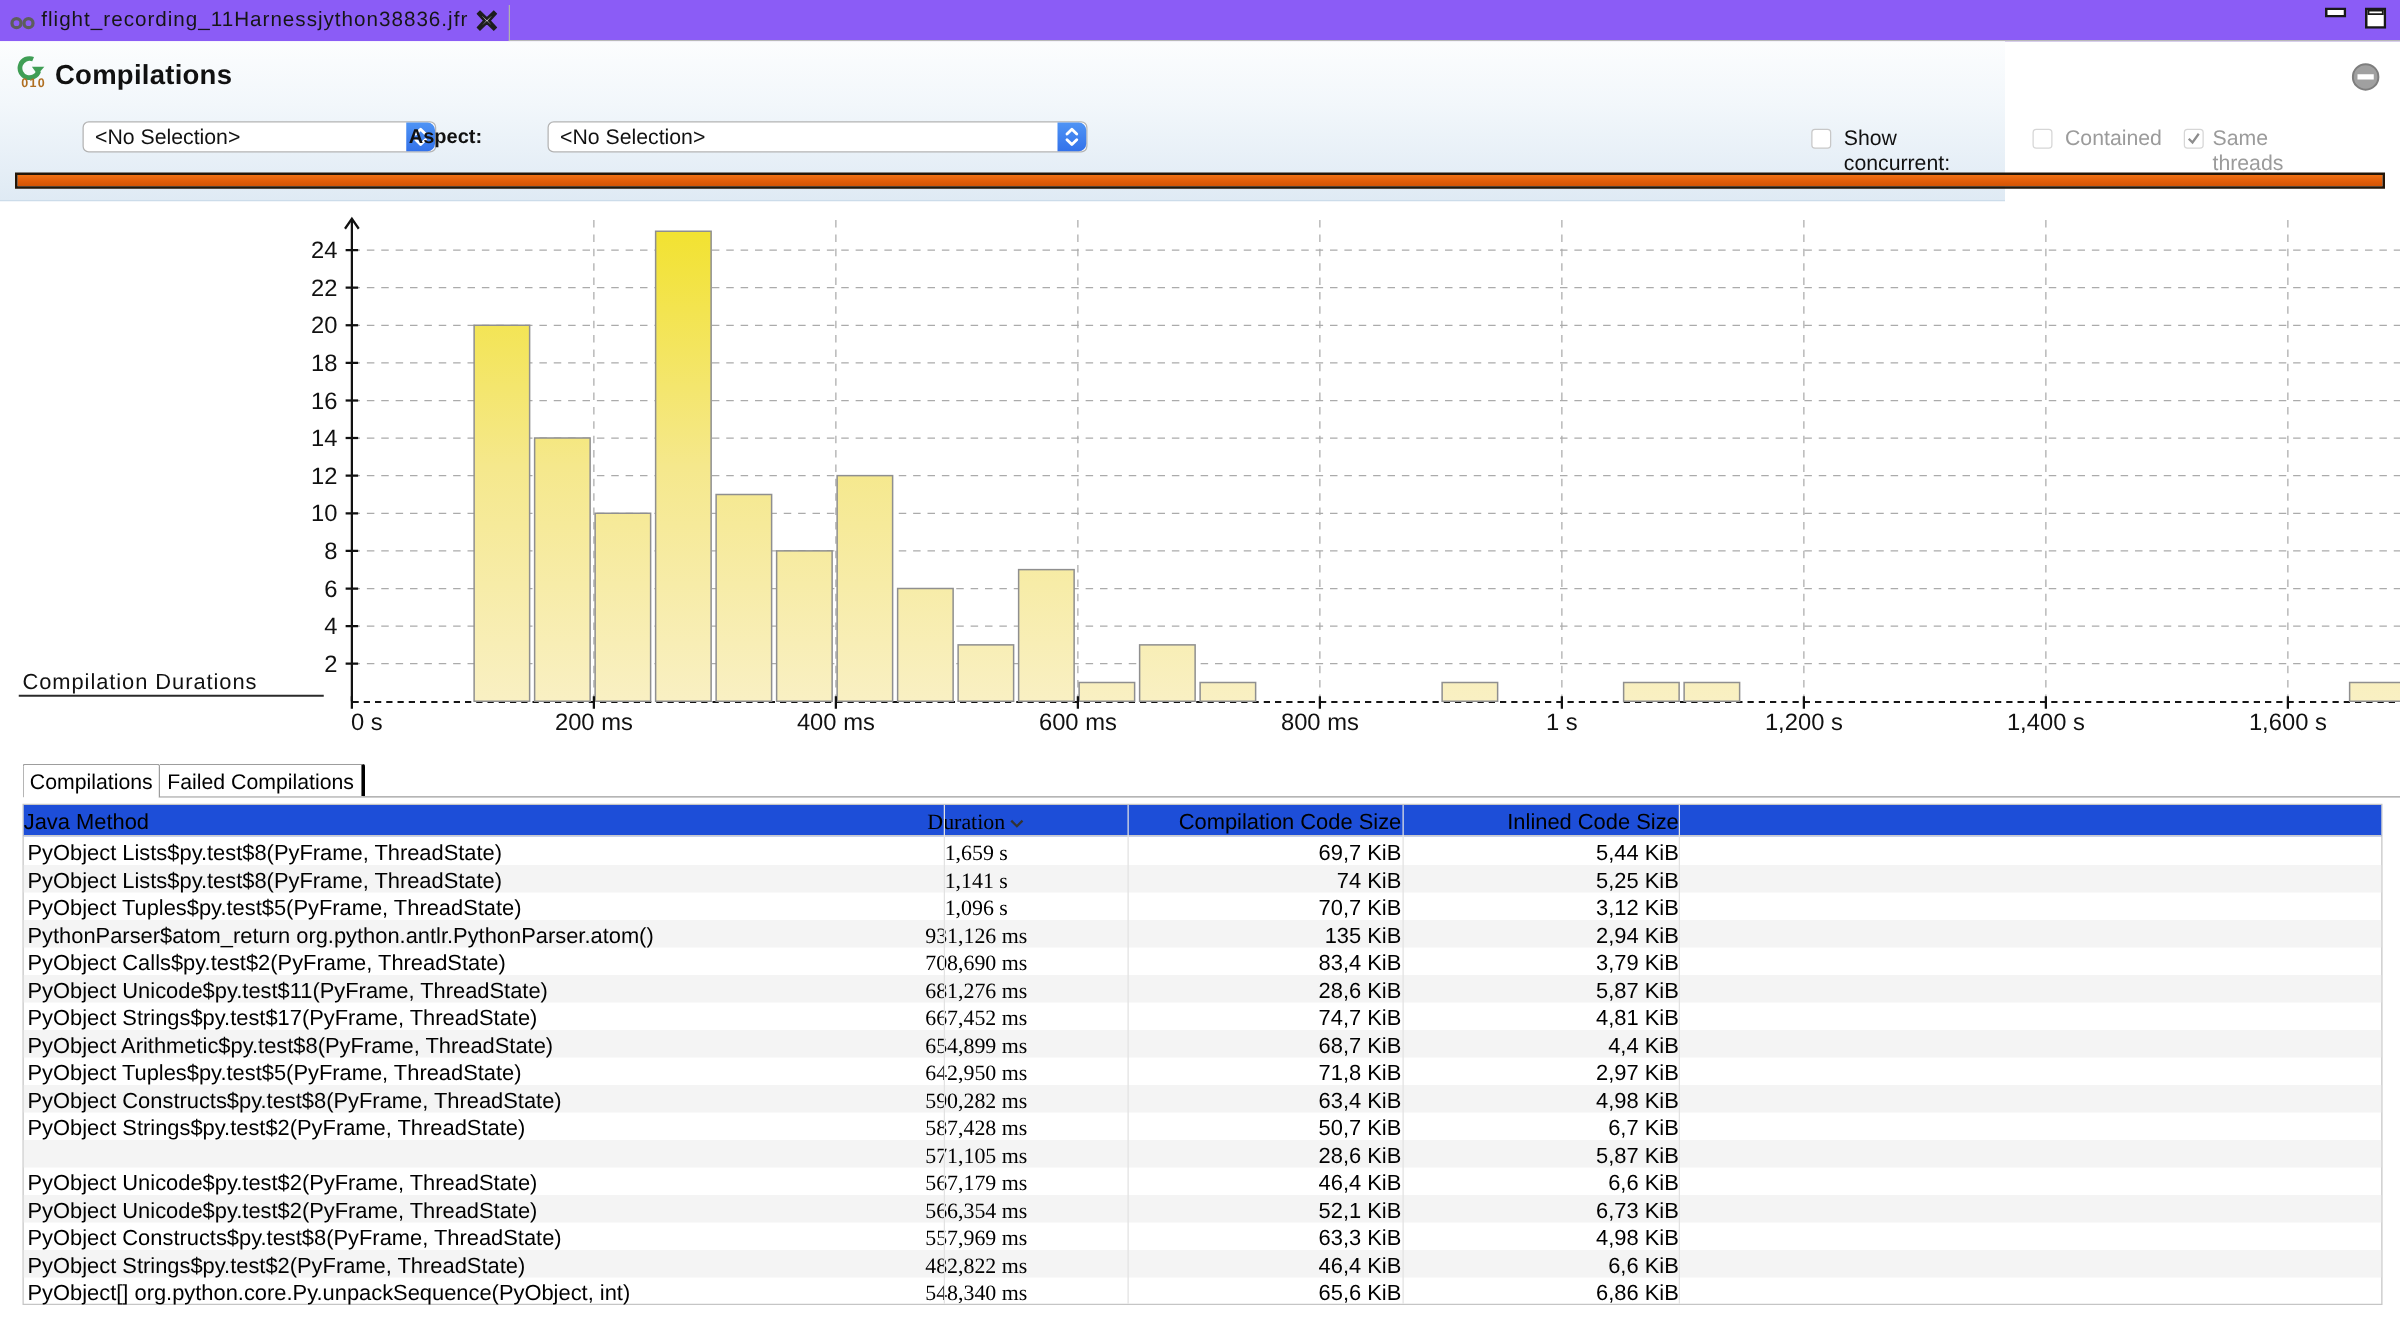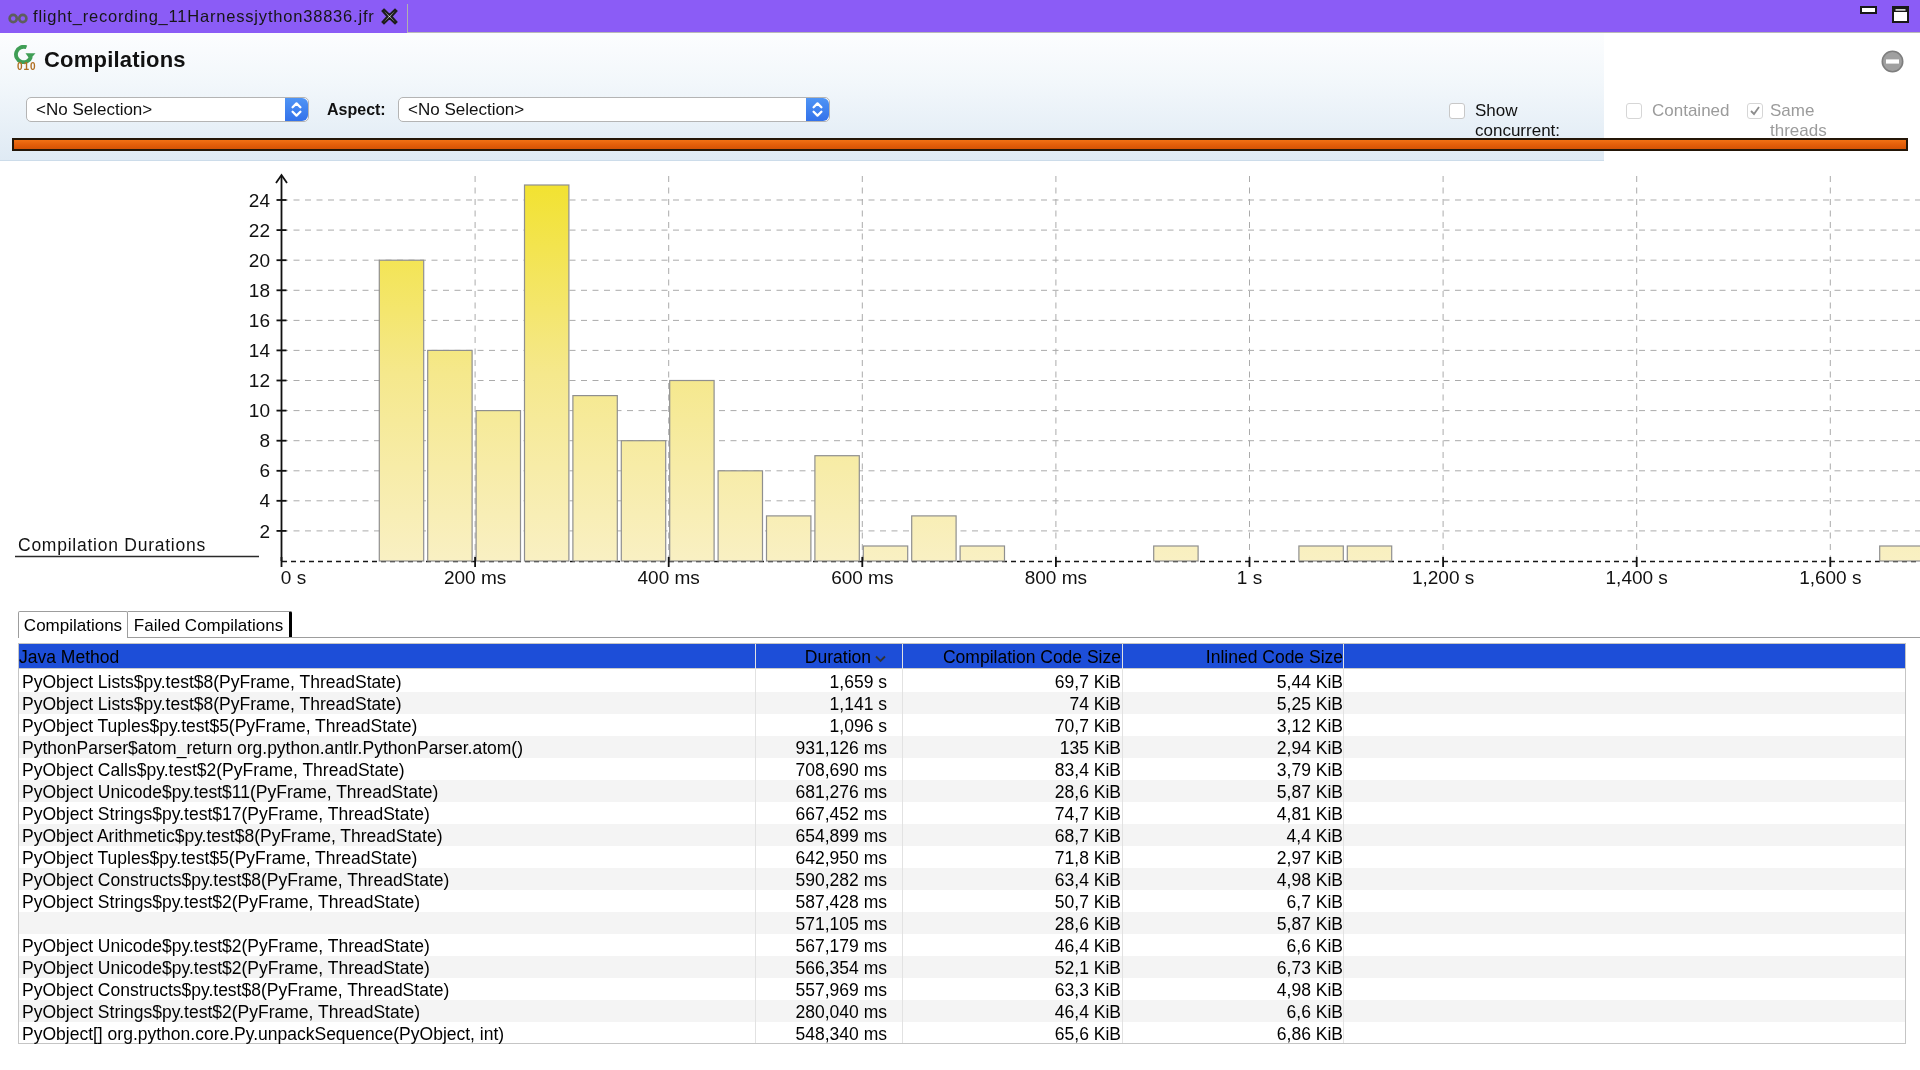--- a/index.html
+++ b/index.html
@@ -15,7 +15,7 @@
   background:linear-gradient(#fcfdfe,#f2f7fb 40%,#dfeaf4); border-bottom:1px solid #ccdcea; }
 #h1t { position:absolute; left:44px; top:14px; font-size:22px; font-weight:bold; color:#111; letter-spacing:0.2px; }
 .dd { position:absolute; top:64px; height:25px; background:#fff; border:1px solid #b4b4b4;
-  border-radius:5px; font-size:17px; color:#111; }
+  border-radius:5px; font-size:17px; color:#111;margin-left:40px; }
 .dd .txt { position:absolute; left:9px; top:2px; }
 .dd .step { position:absolute; right:0px; top:0px; width:23px; height:23px;
   border-radius:0 6px 6px 0; background:linear-gradient(#4f94f5,#3372ea); }

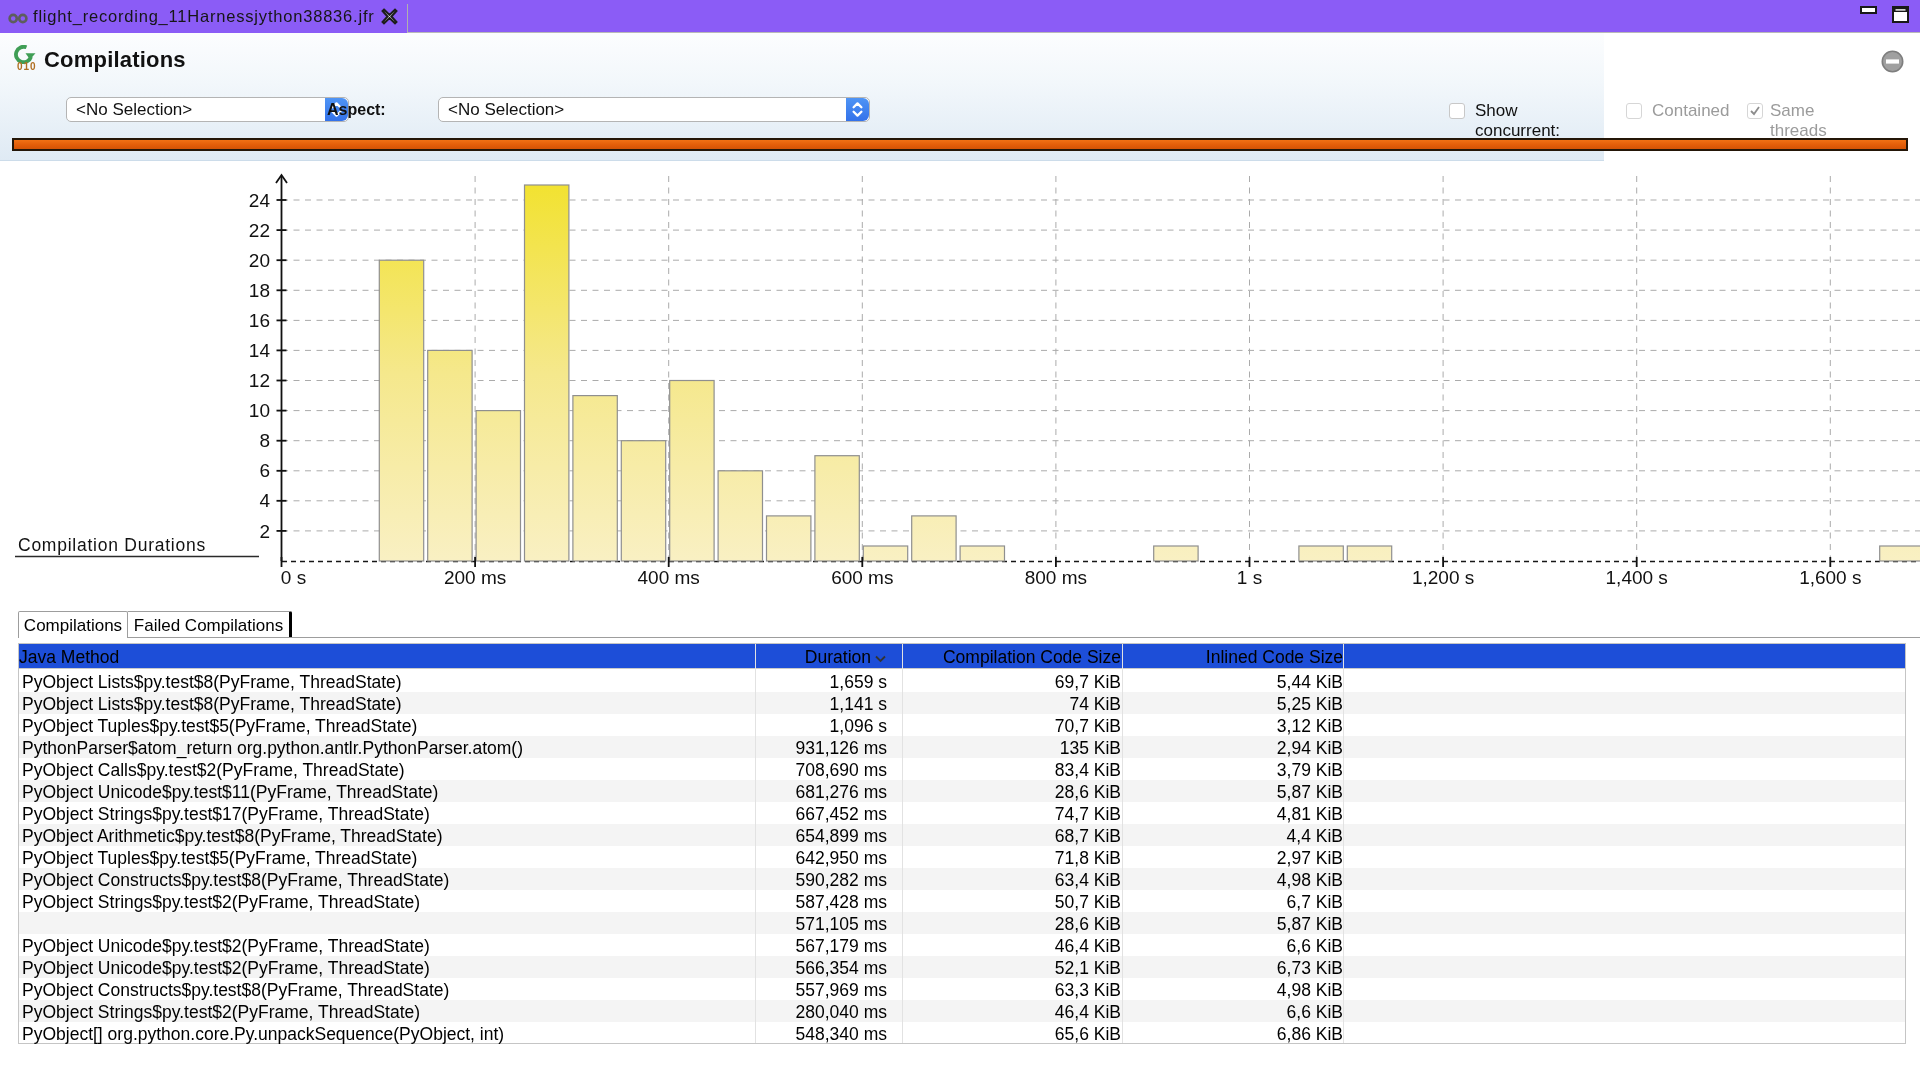--- a/index.html
+++ b/index.html
@@ -45,7 +45,7 @@
 .row { position:absolute; left:0; width:100%; height:22px; }
 .odd { background:#f4f4f4; }
 .c1 { position:absolute; left:3px; top:2px; white-space:pre; }
-.c2 { position:absolute; left:592px; width:276px; top:2px; text-align:right; }
+.c2 { position:absolute; left:624px; width:276px; top:2px; text-align:center;font-family:Liberation Serif, serif; }
 .c3 { position:absolute; left:900px; width:202px; top:2px; text-align:right; }
 .c4 { position:absolute; left:1120px; width:204px; top:2px; text-align:right; }
 .csep { position:absolute; top:0; width:1px; height:399px; background:#e2e2e2; }

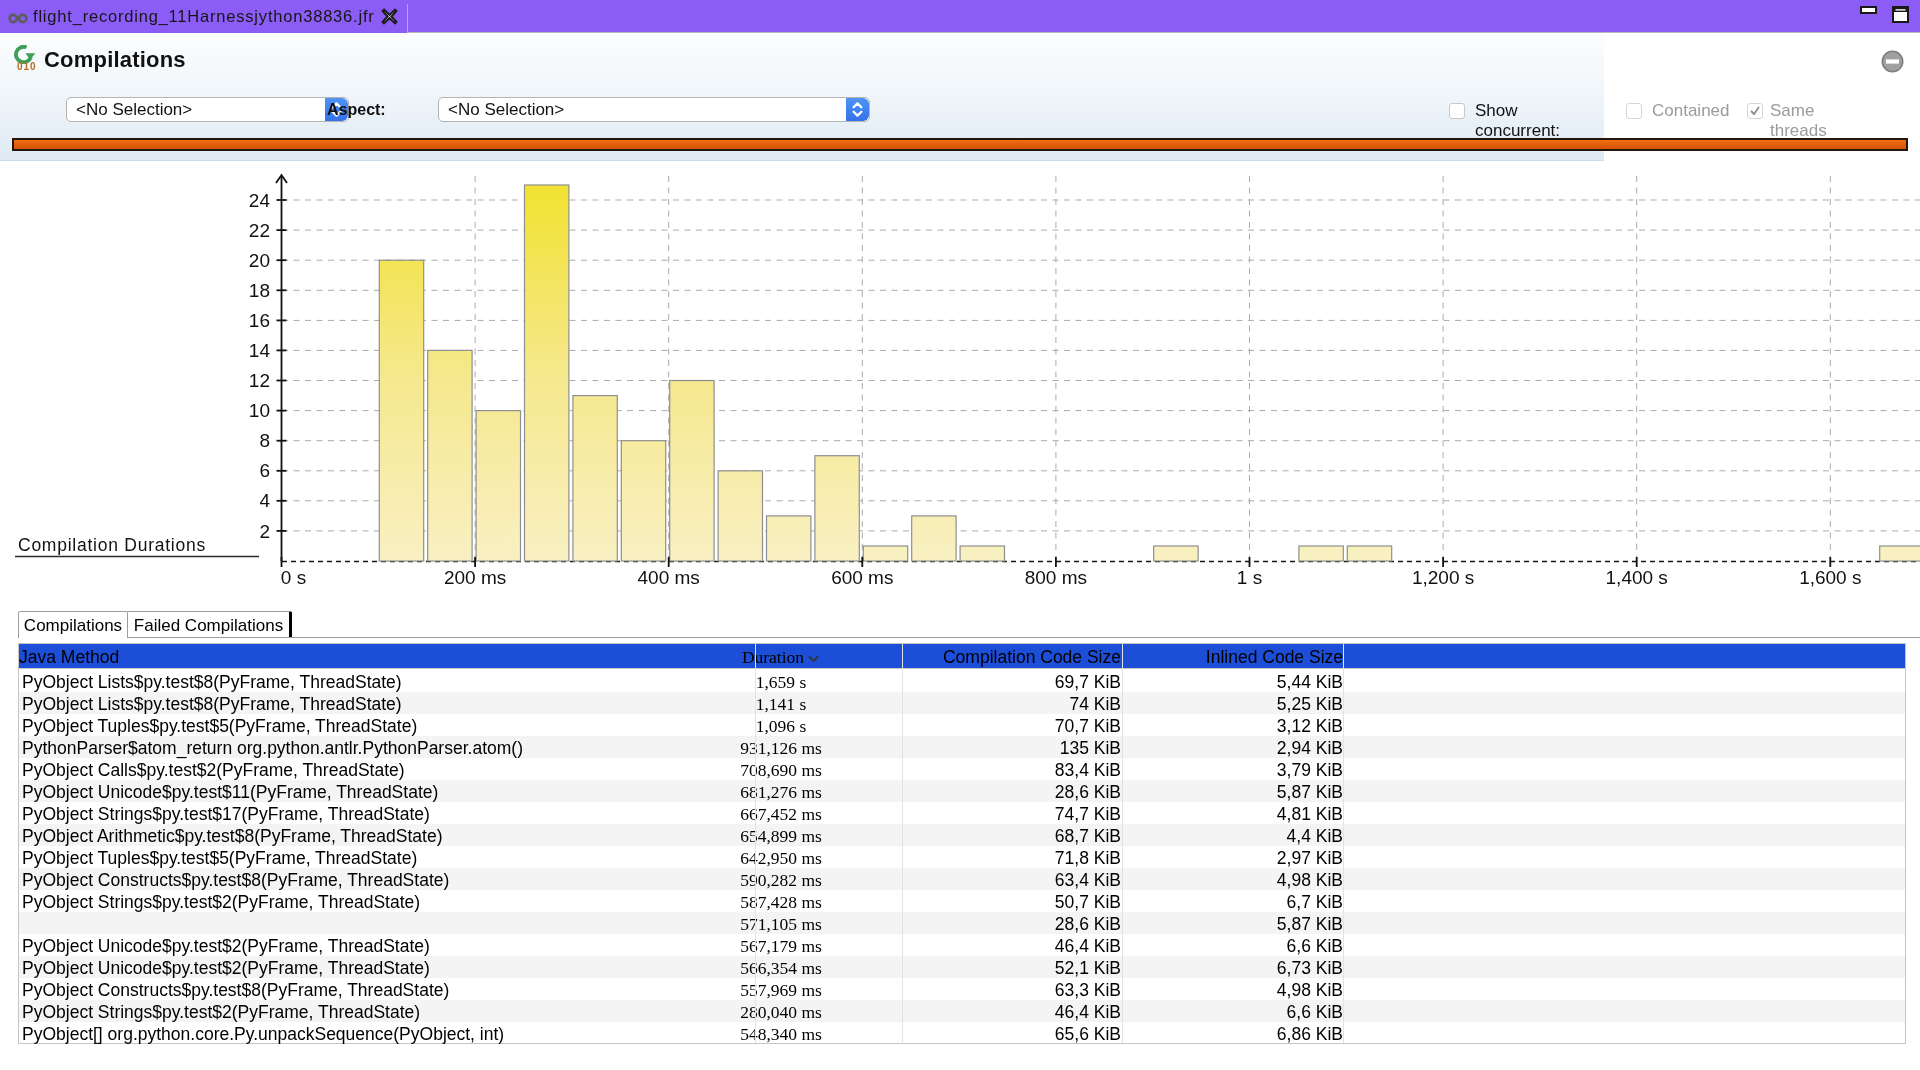--- a/index.html
+++ b/index.html
@@ -309,7 +309,7 @@
     </div>
     <div class="row odd" style="top:356px">
       <div class="c1">PyObject Strings$py.test$2(PyFrame, ThreadState)</div>
-      <div class="c2">280,040 ms</div>
+      <div class="c2">482,822 ms</div>
       <div class="c3">46,4 KiB</div>
       <div class="c4">6,6 KiB</div>
     </div>

